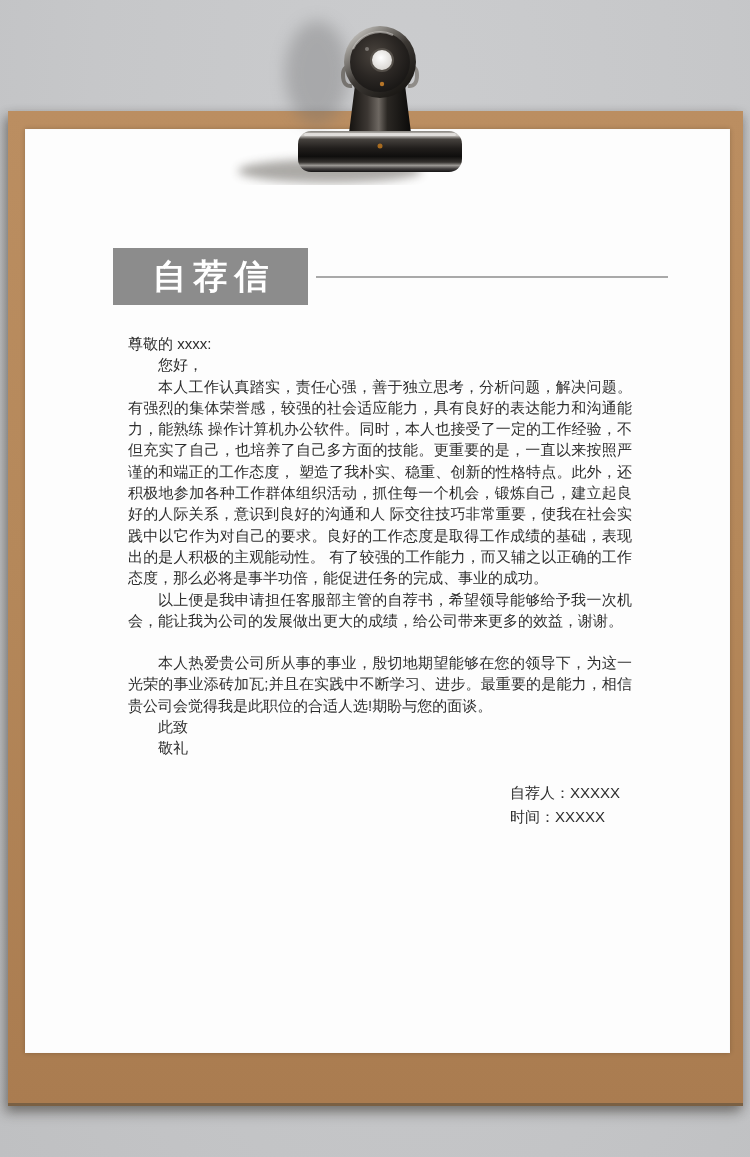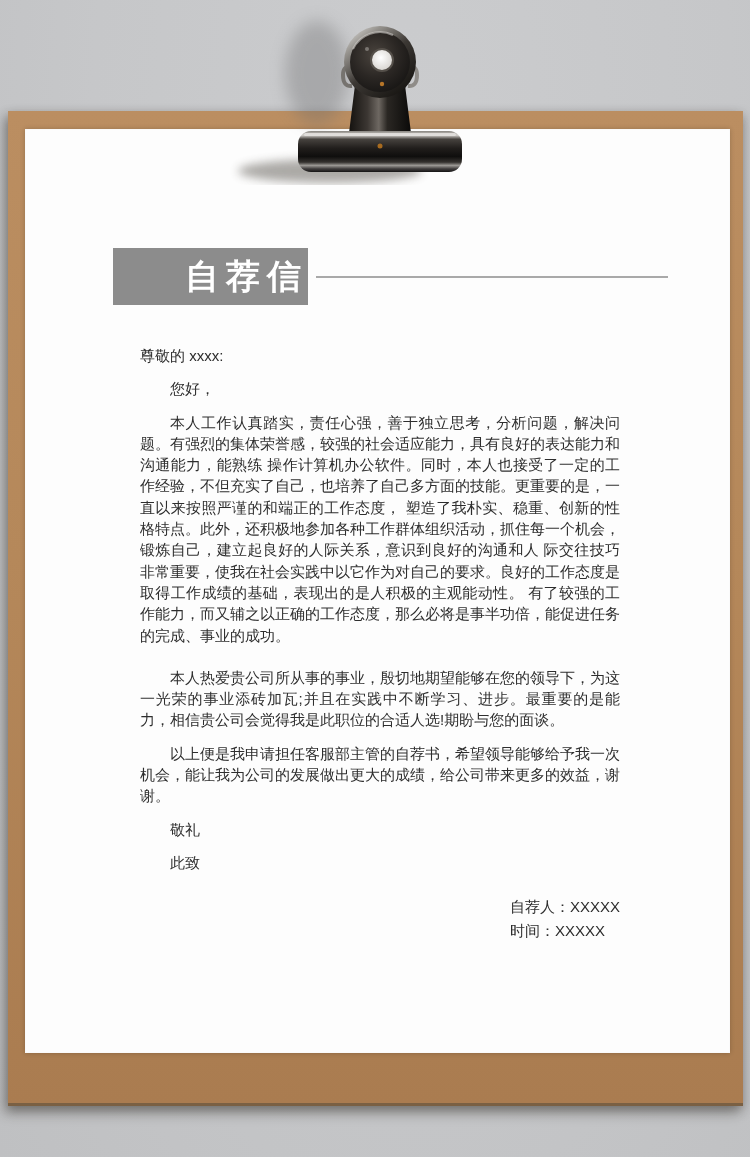--- a/index.html
+++ b/index.html
@@ -54,7 +54,7 @@
     <div class="paper">
 
       <div class="title-row">
-        <div class="title-box" style="background:#8c8c8c;justify-content:flex-end;">
+        <div class="title-box" style="background:#8c8c8c;">
           <span>自荐信</span>
         </div>
         <div class="title-line" style="background:#a9a9a9;"></div>

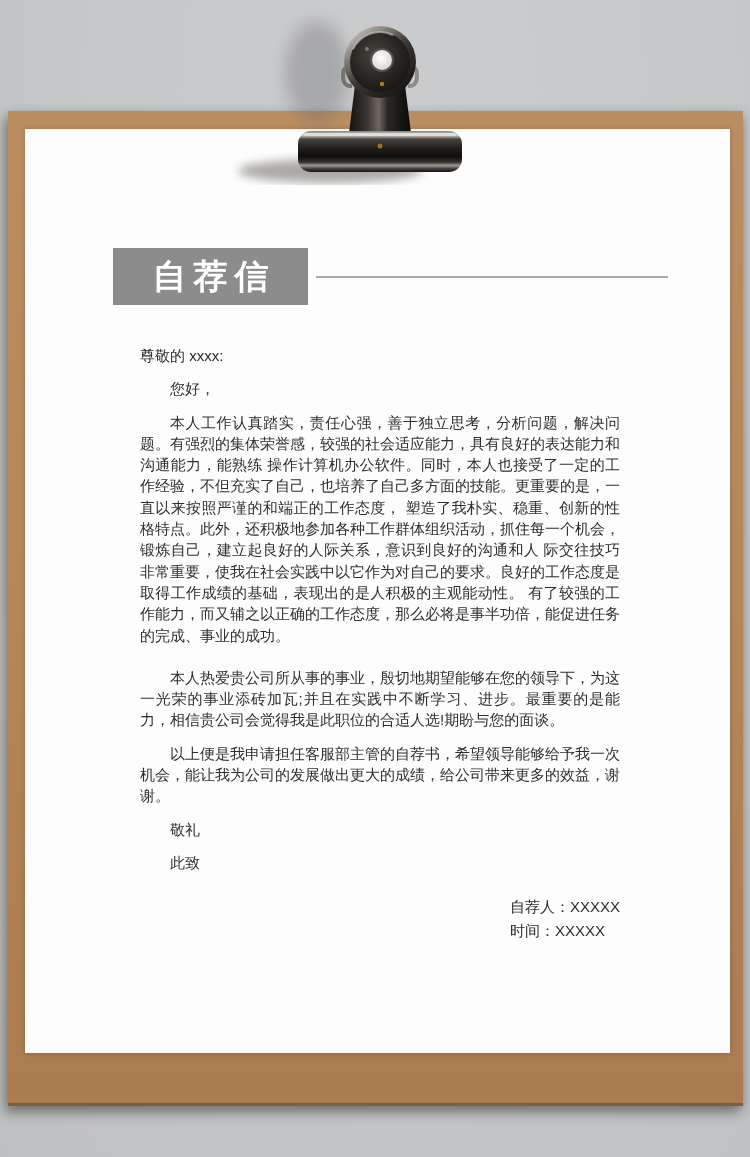--- a/index.html
+++ b/index.html
@@ -38,7 +38,7 @@
     font-size:15px;line-height:21.3px;color:#2e2e2e;
     text-align:justify;
   }
-  .letter-body p{margin:12px;}
+  .letter-body p{margin:0;}
   .indent{text-indent:2em;}
   .gap-before{margin-top:21px !important;}
   .signature{margin-top:22px;margin-left:382px;line-height:24px;text-align:left;}

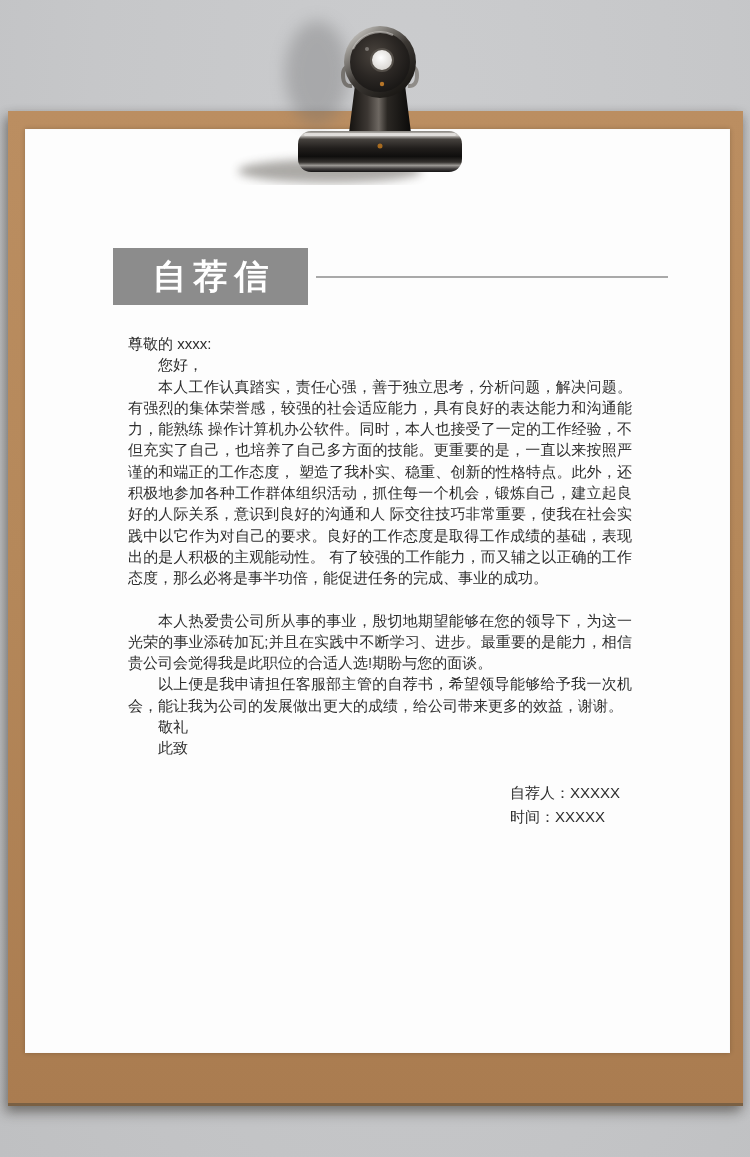--- a/index.html
+++ b/index.html
@@ -64,8 +64,8 @@
         <p>尊敬的 xxxx:</p>
         <p class="indent">您好，</p>
         <p class="indent">本人工作认真踏实，责任心强，善于独立思考，分析问题，解决问题。有强烈的集体荣誉感，较强的社会适应能力，具有良好的表达能力和沟通能力，能熟练 操作计算机办公软件。同时，本人也接受了一定的工作经验，不但充实了自己，也培养了自己多方面的技能。更重要的是，一直以来按照严谨的和端正的工作态度， 塑造了我朴实、稳重、创新的性格特点。此外，还积极地参加各种工作群体组织活动，抓住每一个机会，锻炼自己，建立起良好的人际关系，意识到良好的沟通和人 际交往技巧非常重要，使我在社会实践中以它作为对自己的要求。良好的工作态度是取得工作成绩的基础，表现出的是人积极的主观能动性。 有了较强的工作能力，而又辅之以正确的工作态度，那么必将是事半功倍，能促进任务的完成、事业的成功。</p>
+        <p class="indent">以上便是我申请担任客服部主管的自荐书，希望领导能够给予我一次机会，能让我为公司的发展做出更大的成绩，给公司带来更多的效益，谢谢。</p>
         <p class="indent gap-before">本人热爱贵公司所从事的事业，殷切地期望能够在您的领导下，为这一光荣的事业添砖加瓦;并且在实践中不断学习、进步。最重要的是能力，相信贵公司会觉得我是此职位的合适人选!期盼与您的面谈。</p>
-        <p class="indent">以上便是我申请担任客服部主管的自荐书，希望领导能够给予我一次机会，能让我为公司的发展做出更大的成绩，给公司带来更多的效益，谢谢。</p>
         <p class="indent">敬礼</p>
         <p class="indent">此致</p>
         <div class="signature">

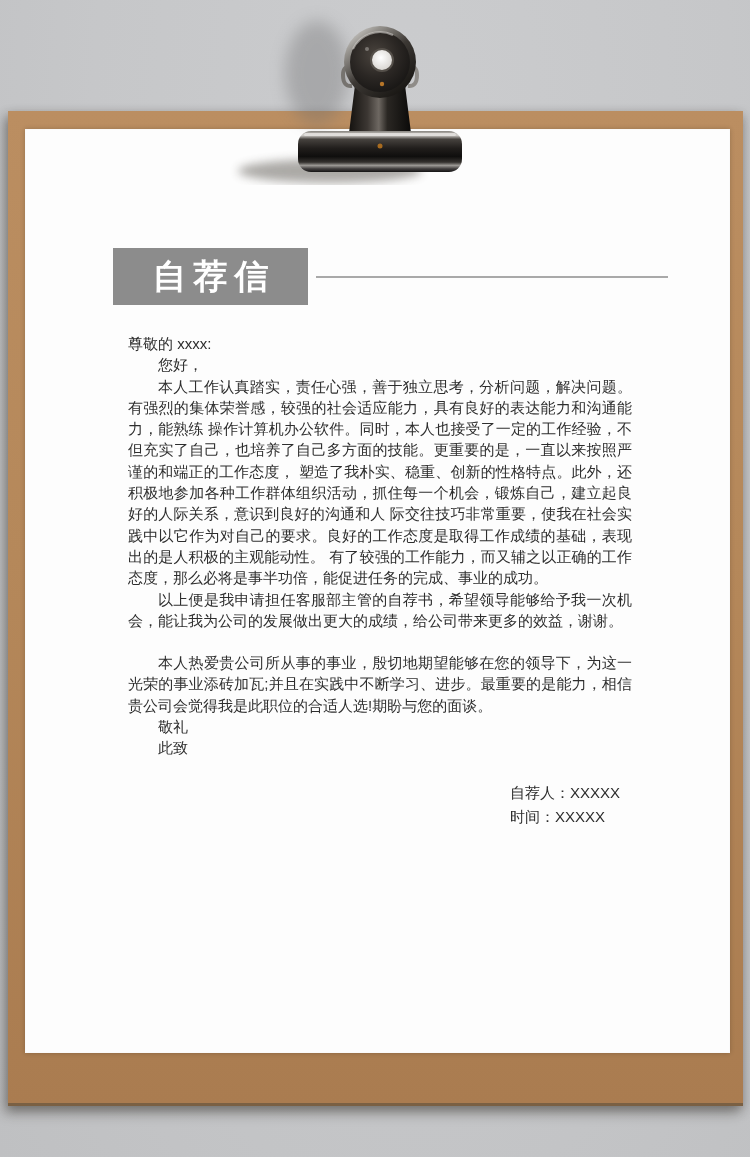--- a/index.html
+++ b/index.html
@@ -66,8 +66,8 @@
         <p class="indent">本人工作认真踏实，责任心强，善于独立思考，分析问题，解决问题。有强烈的集体荣誉感，较强的社会适应能力，具有良好的表达能力和沟通能力，能熟练 操作计算机办公软件。同时，本人也接受了一定的工作经验，不但充实了自己，也培养了自己多方面的技能。更重要的是，一直以来按照严谨的和端正的工作态度， 塑造了我朴实、稳重、创新的性格特点。此外，还积极地参加各种工作群体组织活动，抓住每一个机会，锻炼自己，建立起良好的人际关系，意识到良好的沟通和人 际交往技巧非常重要，使我在社会实践中以它作为对自己的要求。良好的工作态度是取得工作成绩的基础，表现出的是人积极的主观能动性。 有了较强的工作能力，而又辅之以正确的工作态度，那么必将是事半功倍，能促进任务的完成、事业的成功。</p>
         <p class="indent">以上便是我申请担任客服部主管的自荐书，希望领导能够给予我一次机会，能让我为公司的发展做出更大的成绩，给公司带来更多的效益，谢谢。</p>
         <p class="indent gap-before">本人热爱贵公司所从事的事业，殷切地期望能够在您的领导下，为这一光荣的事业添砖加瓦;并且在实践中不断学习、进步。最重要的是能力，相信贵公司会觉得我是此职位的合适人选!期盼与您的面谈。</p>
+        <p class="indent">此致</p>
         <p class="indent">敬礼</p>
-        <p class="indent">此致</p>
         <div class="signature">
           <p>自荐人：XXXXX</p>
           <p>时间：XXXXX</p>

